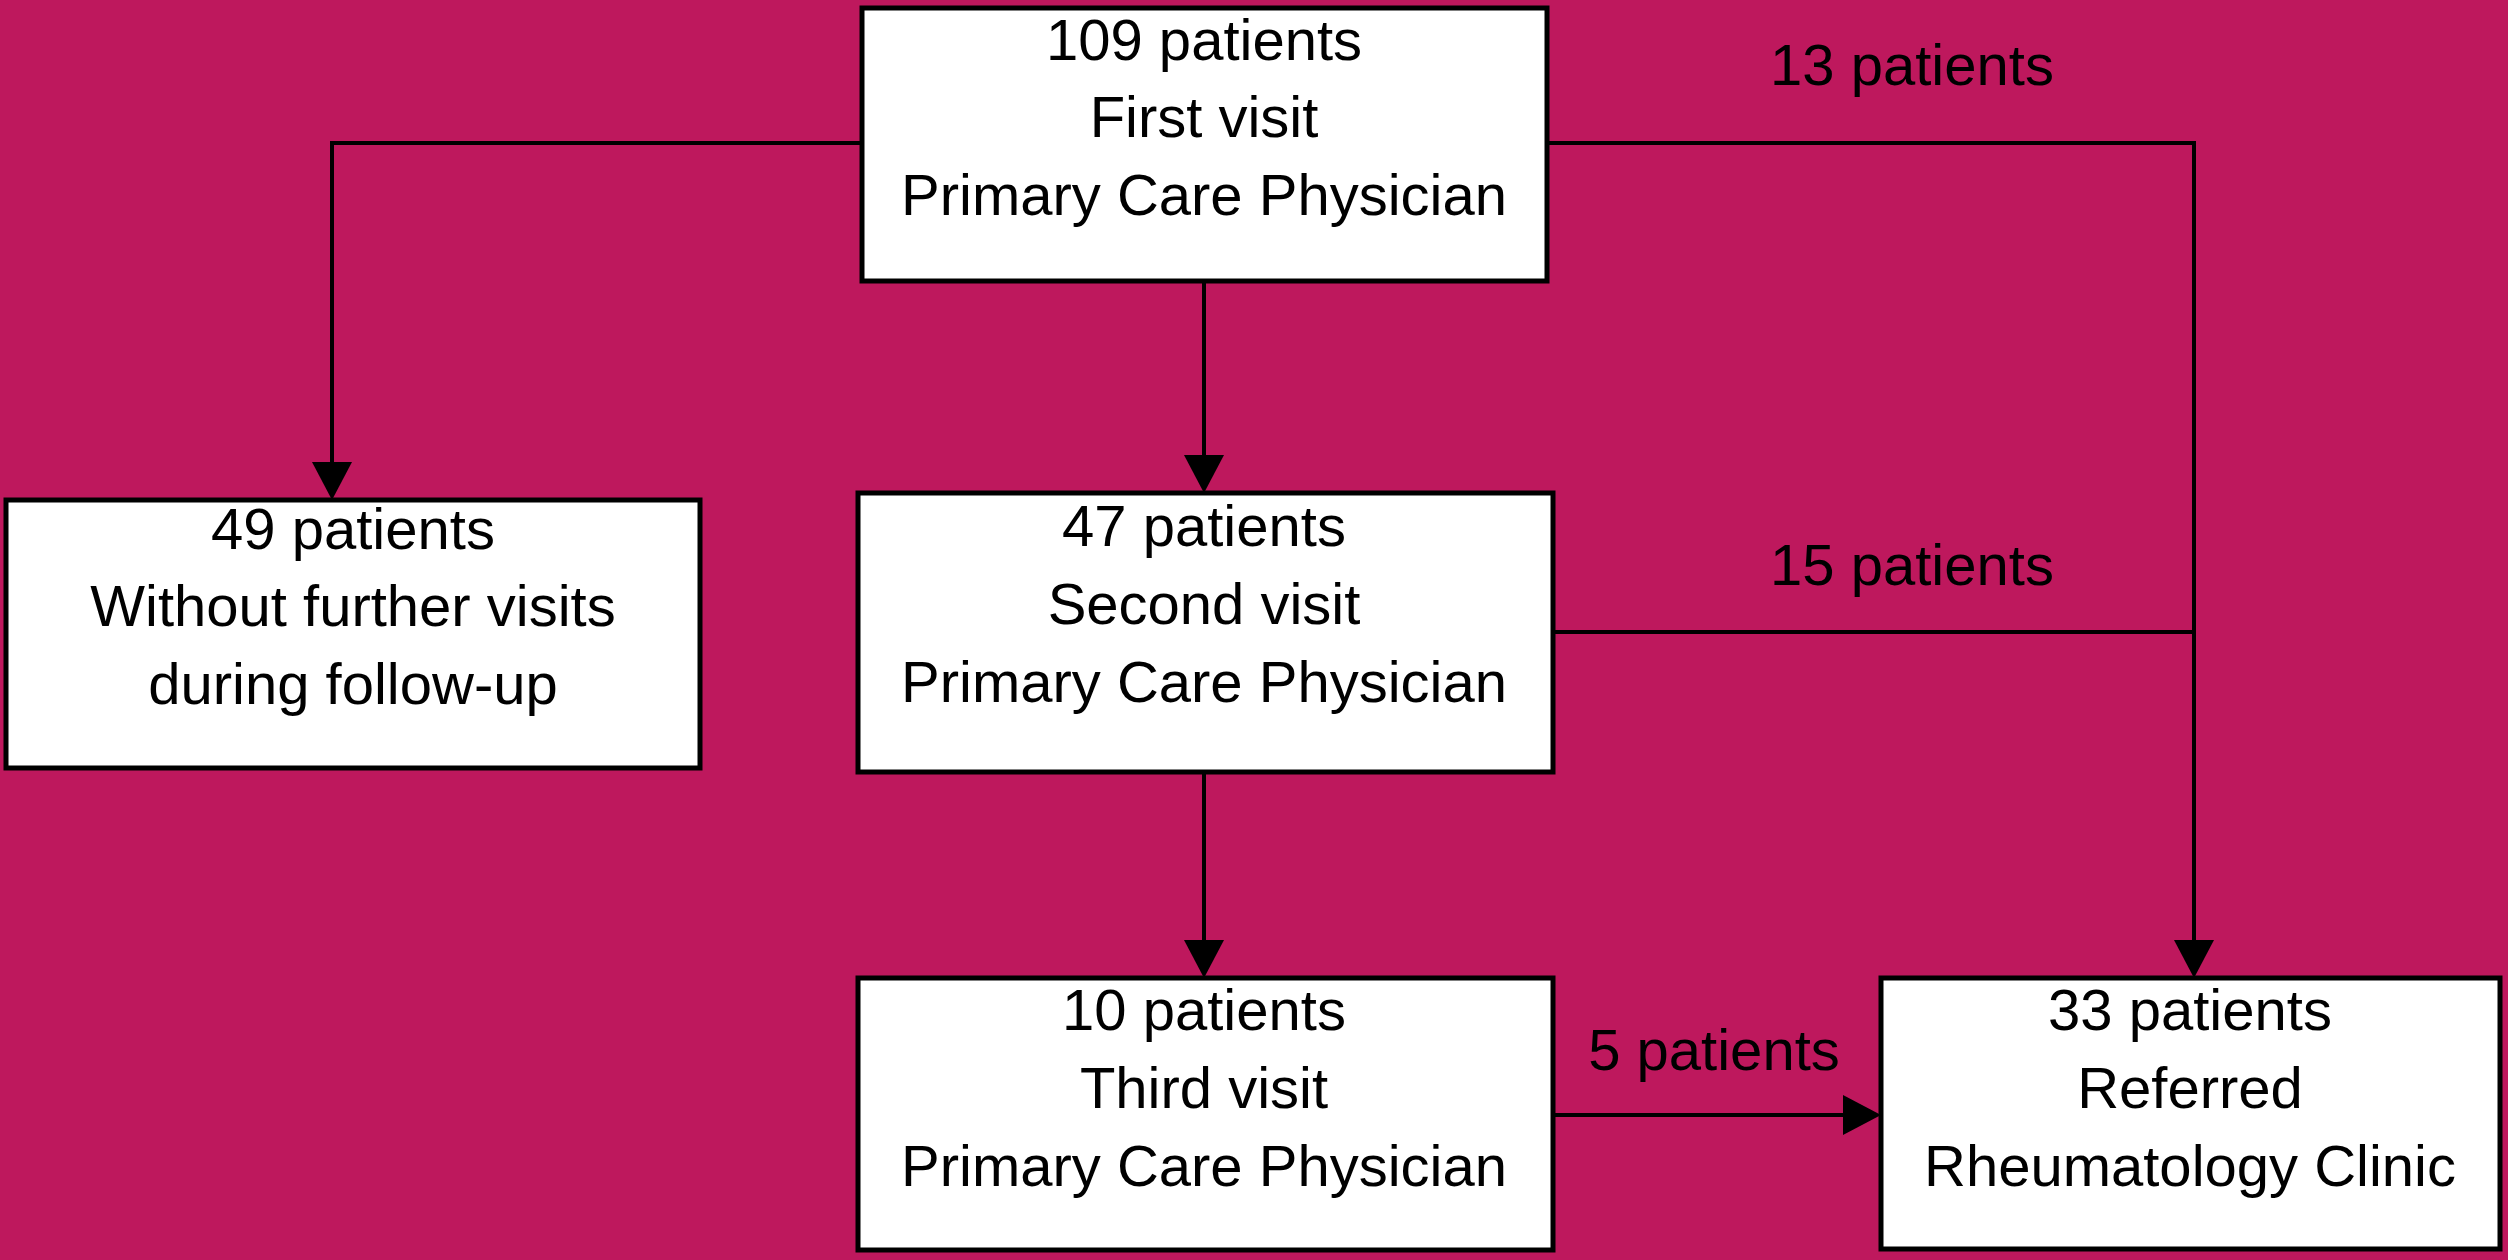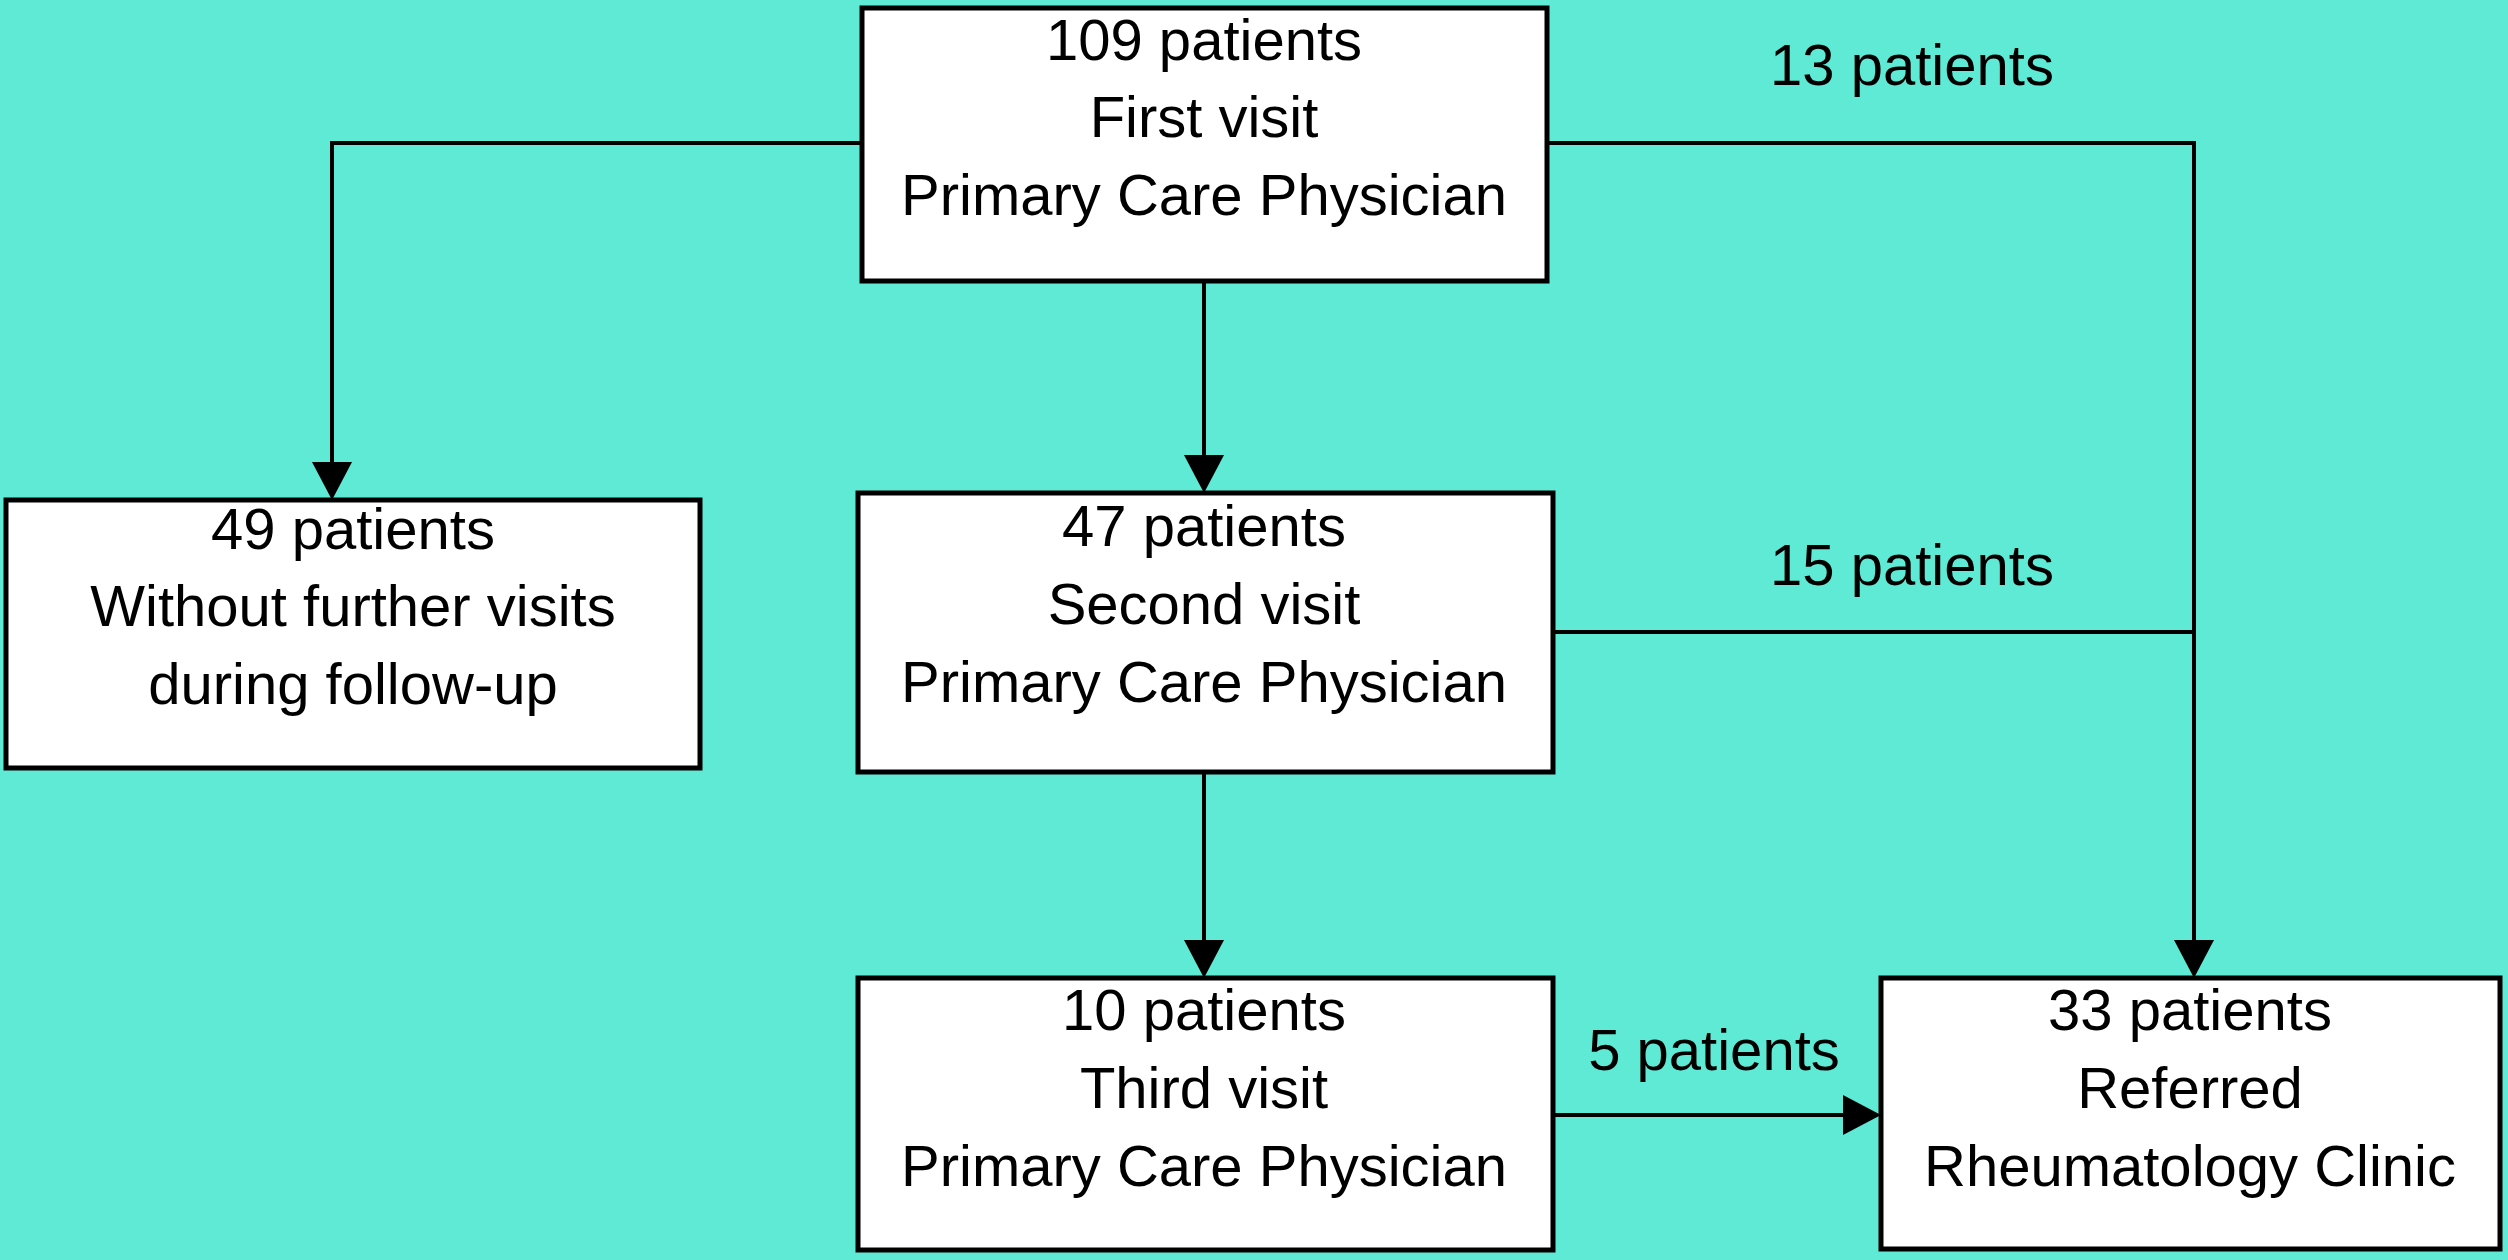--- a/index.html
+++ b/index.html
@@ -17,7 +17,7 @@
     position: relative;
     width: 2508px;
     height: 1260px;
-    background: #5eead4;
+    background: #be185d;
   }
   svg.flow-svg {
     position: absolute;

